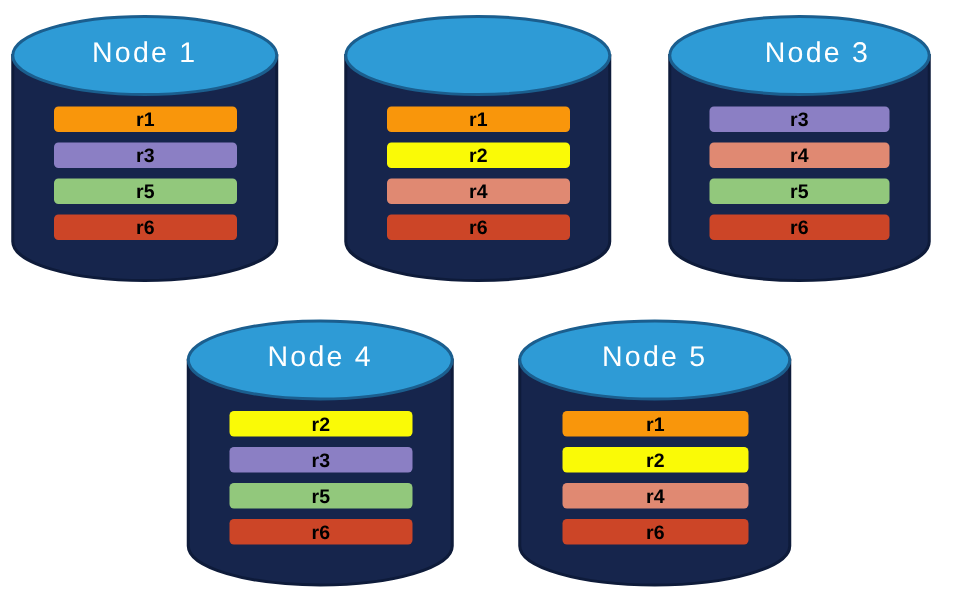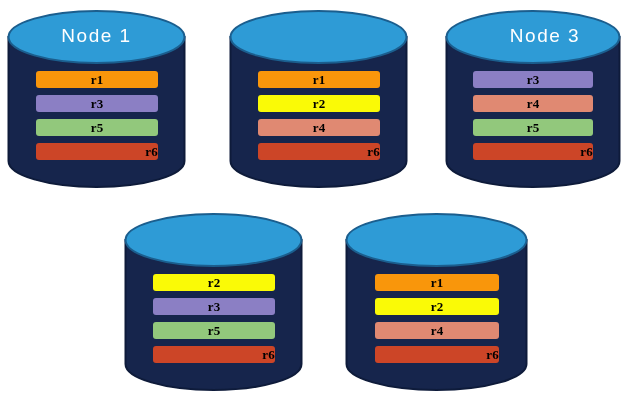--- a/index.html
+++ b/index.html
@@ -68,7 +68,7 @@
   .bar:last-child { margin-bottom: 0; justify-content: flex-end; }
 
   .bar-label {
-    font-family: Liberation Serif, serif;
+    font-family: Liberation Sans, sans-serif;
     font-size: 13px;
     font-weight: bold;
     color: #000000;

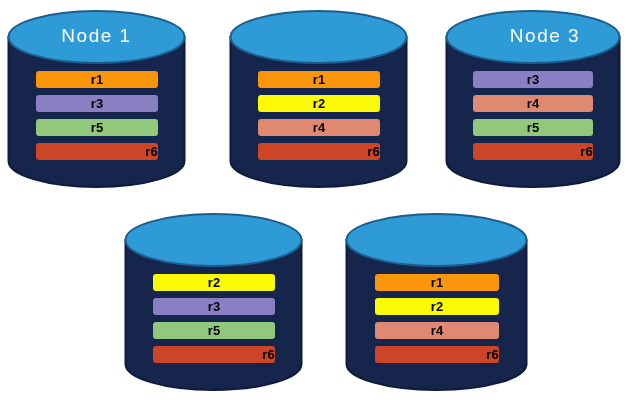--- a/index.html
+++ b/index.html
@@ -65,7 +65,7 @@
     justify-content: center;
     box-sizing: border-box;
   }
-  .bar:last-child { margin-bottom: 0; justify-content: flex-end; }
+  .bar:last-child { margin-bottom: 0; }
 
   .bar-label {
     font-family: Liberation Sans, sans-serif;

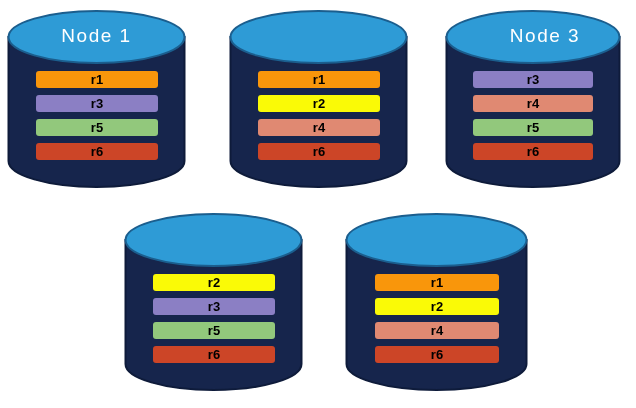--- a/index.html
+++ b/index.html
@@ -147,6 +147,7 @@
         <path d="M 1.5 28 L 1.5 152 A 88 26 0 0 0 177.5 152 L 177.5 28 Z" fill="#16254C" stroke="#0E1B3A" stroke-width="2"></path>
         <ellipse cx="89.5" cy="28" rx="88" ry="26" fill="#2E9BD6" stroke="#1B5E8E" stroke-width="2"></ellipse>
       </svg>
+      <div class="node-title" style="top: 16px; color: rgb(255, 255, 255);">Node  4</div>
       <div class="bars" style="top: 62px; left: 29px; width: 122px; right: auto;">
         <div class="bar" style="background: rgb(250, 250, 6);">
           <span class="bar-label">r2</span>

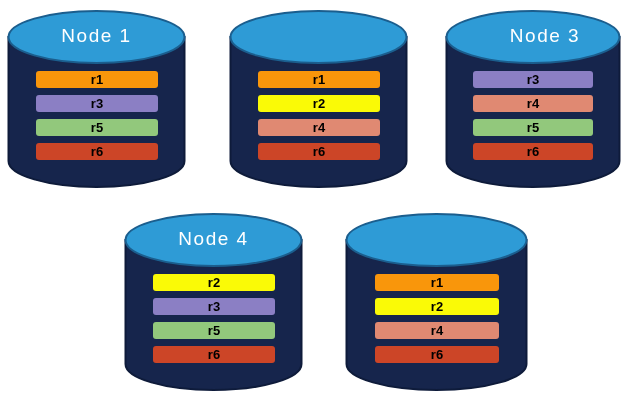--- a/index.html
+++ b/index.html
@@ -168,6 +168,7 @@
         <path d="M 1.5 28 L 1.5 152 A 90 26 0 0 0 181.5 152 L 181.5 28 Z" fill="#16254C" stroke="#0E1B3A" stroke-width="2"></path>
         <ellipse cx="91.5" cy="28" rx="90" ry="26" fill="#2E9BD6" stroke="#1B5E8E" stroke-width="2"></ellipse>
       </svg>
+      <div class="node-title" style="top: 16px; color: rgb(255, 255, 255);">Node  5</div>
       <div class="bars" style="top: 62px; left: 30px; width: 124px; right: auto;">
         <div class="bar" style="background: rgb(249, 150, 11);">
           <span class="bar-label">r1</span>

